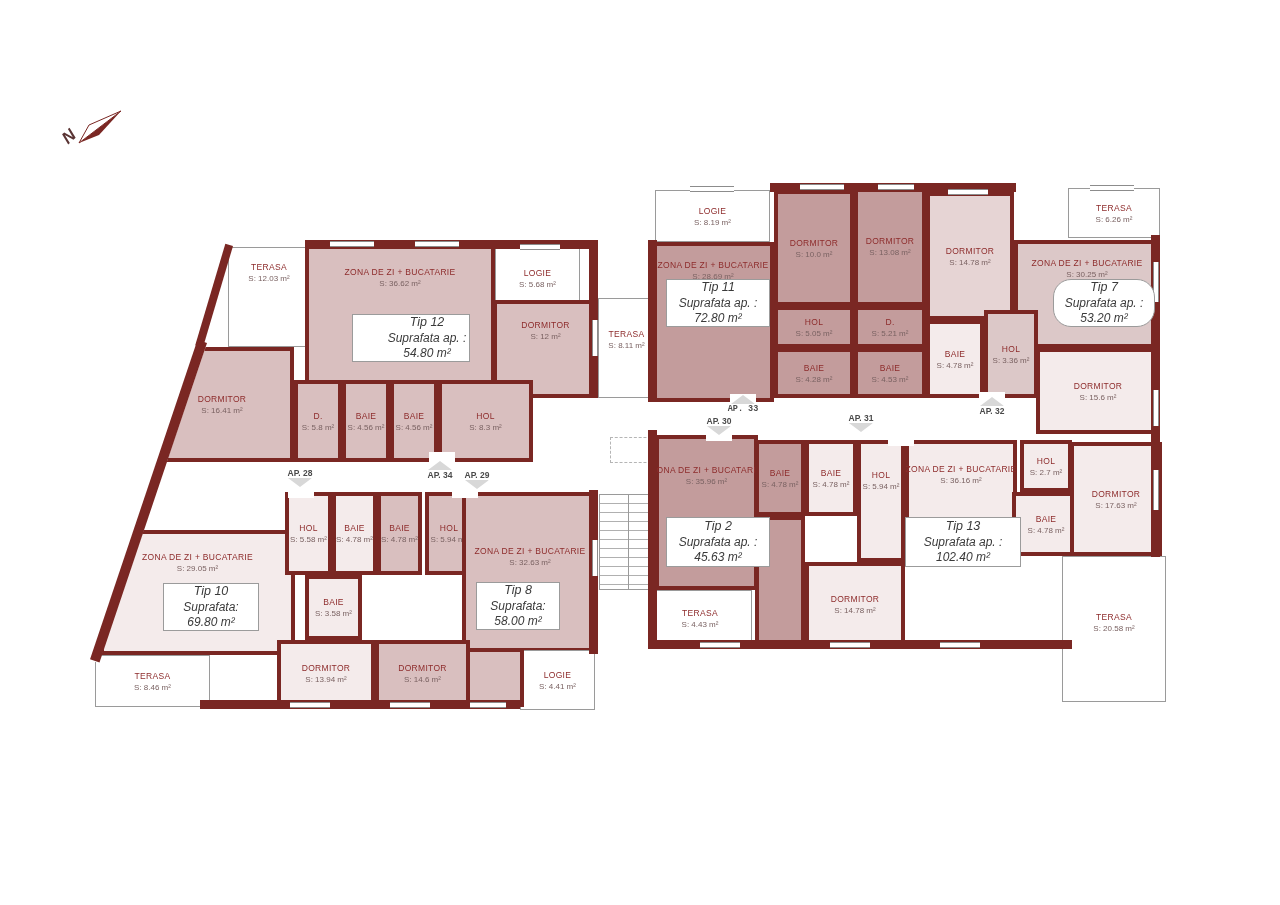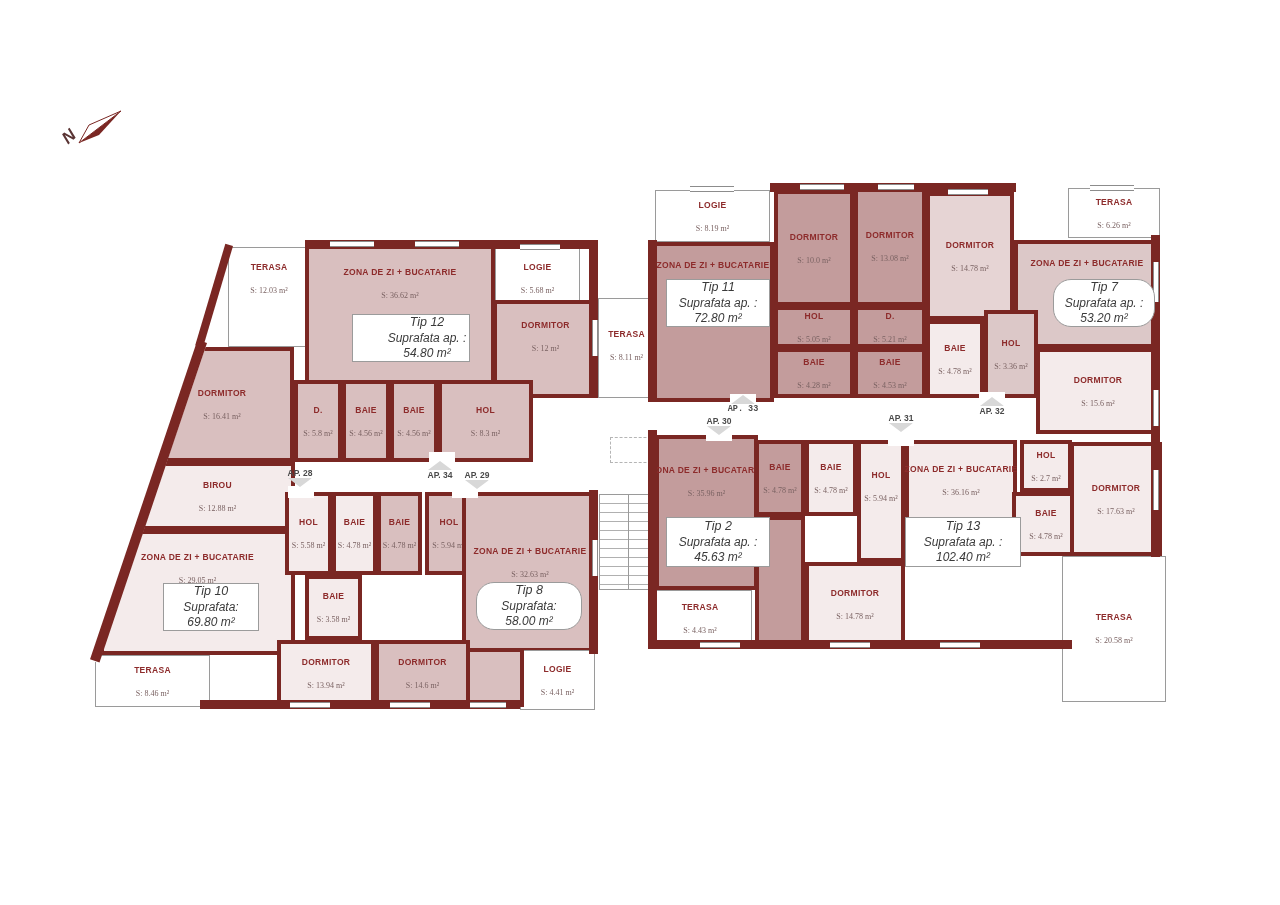--- a/index.html
+++ b/index.html
@@ -10,7 +10,7 @@
         display:flex;flex-direction:column;align-items:center;justify-content:center;
         text-align:center;z-index:1;}
   .room.padtop{justify-content:flex-start;}
-  .rname{font-weight:bold;font-size:8.5px;color:#8d2b2b;letter-spacing:.3px;white-space:nowrap;}
+  .rname{font-weight:normal;font-size:8.5px;color:#8d2b2b;letter-spacing:.3px;white-space:nowrap;}
   .rarea{font-size:8px;color:#7a6262;margin-top:14px;white-space:nowrap;font-family:Liberation Serif, serif;}
   .f-ter{background:#ffffff;border:1px solid #9a9a9a;}
   .f-drk{background:#c39c9c;}

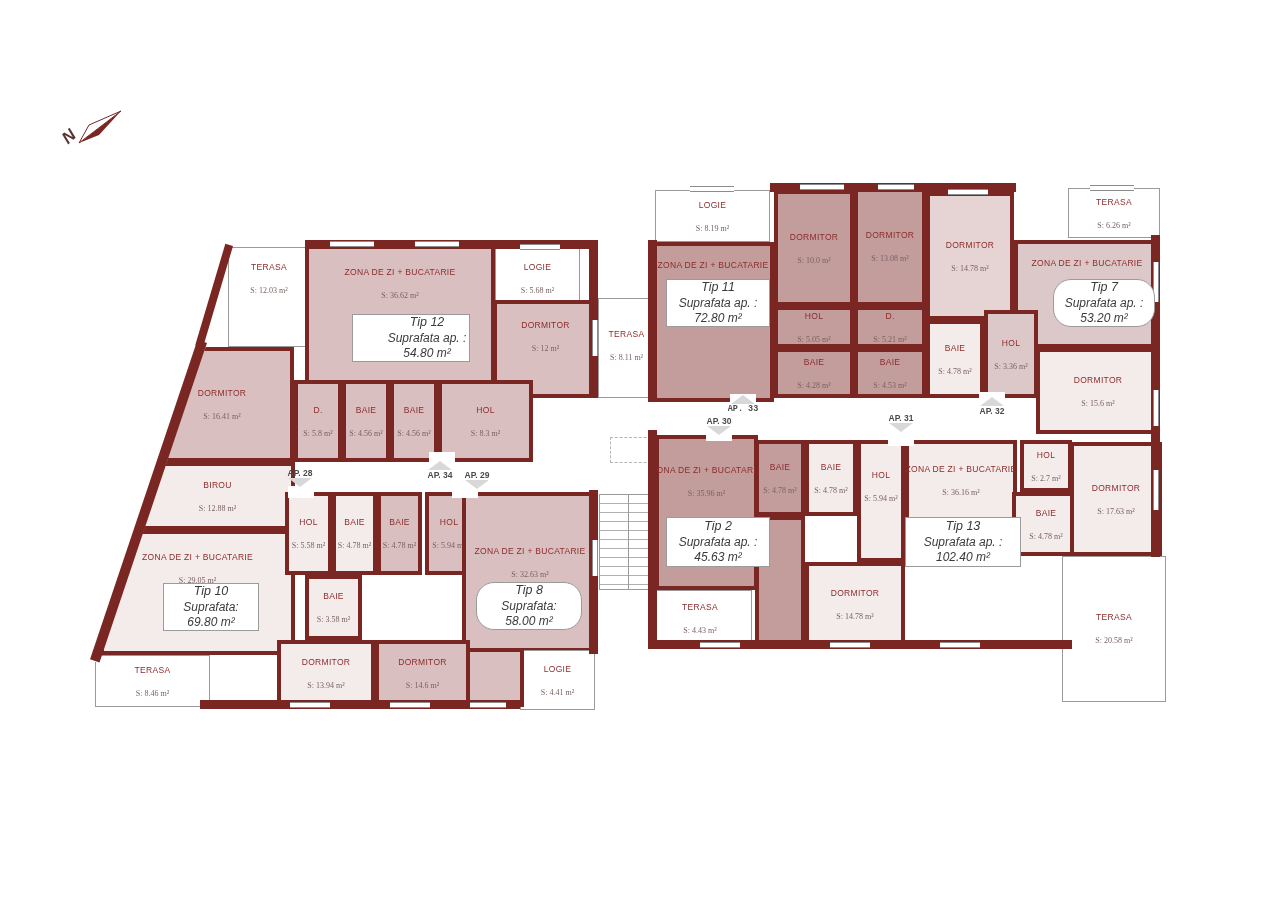--- a/index.html
+++ b/index.html
@@ -11,7 +11,7 @@
         text-align:center;z-index:1;}
   .room.padtop{justify-content:flex-start;}
   .rname{font-weight:normal;font-size:8.5px;color:#8d2b2b;letter-spacing:.3px;white-space:nowrap;}
-  .rarea{font-size:8px;color:#7a6262;margin-top:14px;white-space:nowrap;font-family:Liberation Serif, serif;}
+  .rarea{font-size:8px;color:#7a6262;margin-top:2px;white-space:nowrap;}
   .f-ter{background:#ffffff;border:1px solid #9a9a9a;}
   .f-drk{background:#c39c9c;}
   .f-med{background:#d9bfbf;}

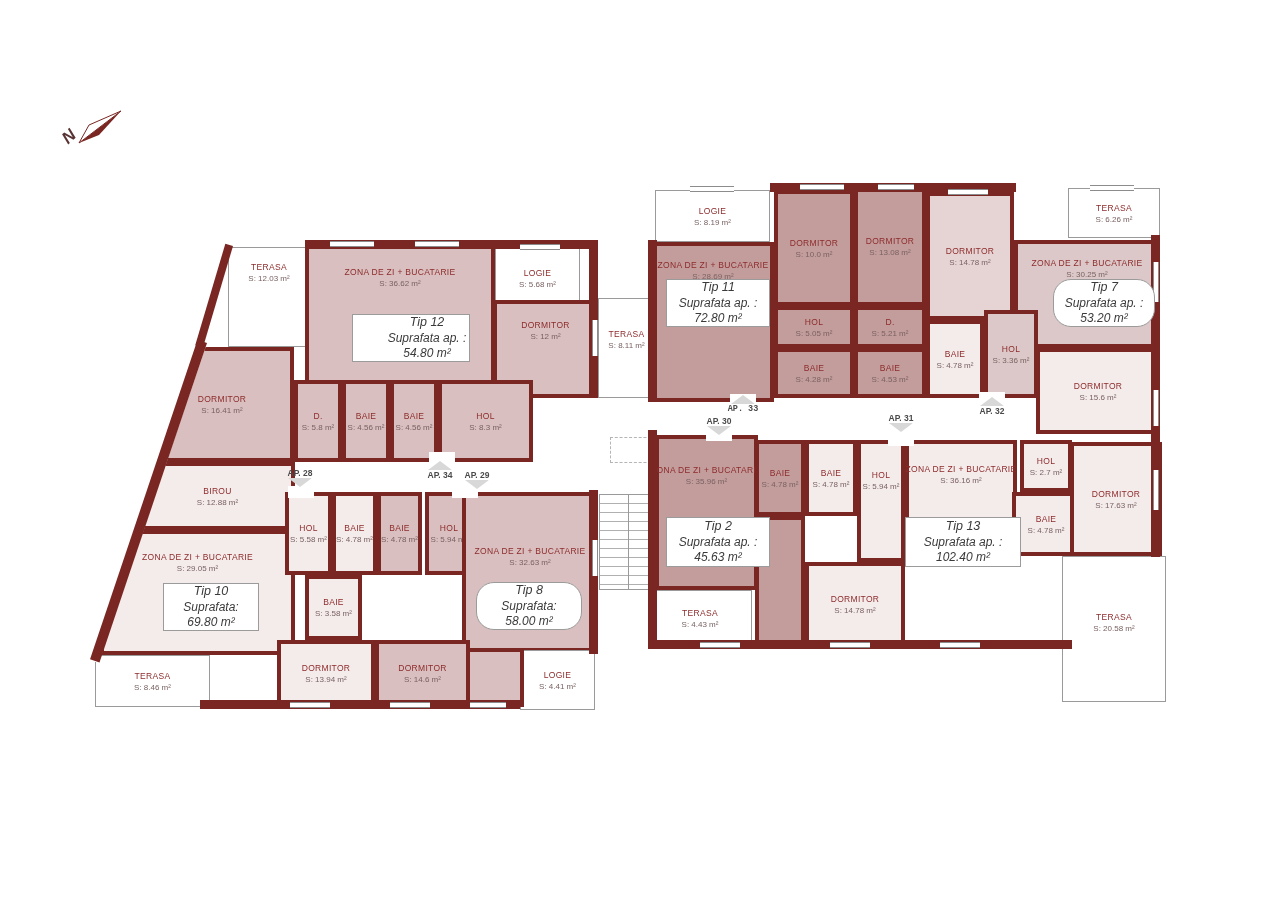--- a/index.html
+++ b/index.html
@@ -343,7 +343,7 @@
       <div class="albl">AP. 30</div>
       <div class="tri down"></div>
     </div>
-    <div class="apm" style="left: 901px; top: 413px;">
+    <div class="apm" style="left: 861px; top: 413px;">
       <div class="albl">AP. 31</div>
       <div class="tri down"></div>
     </div>

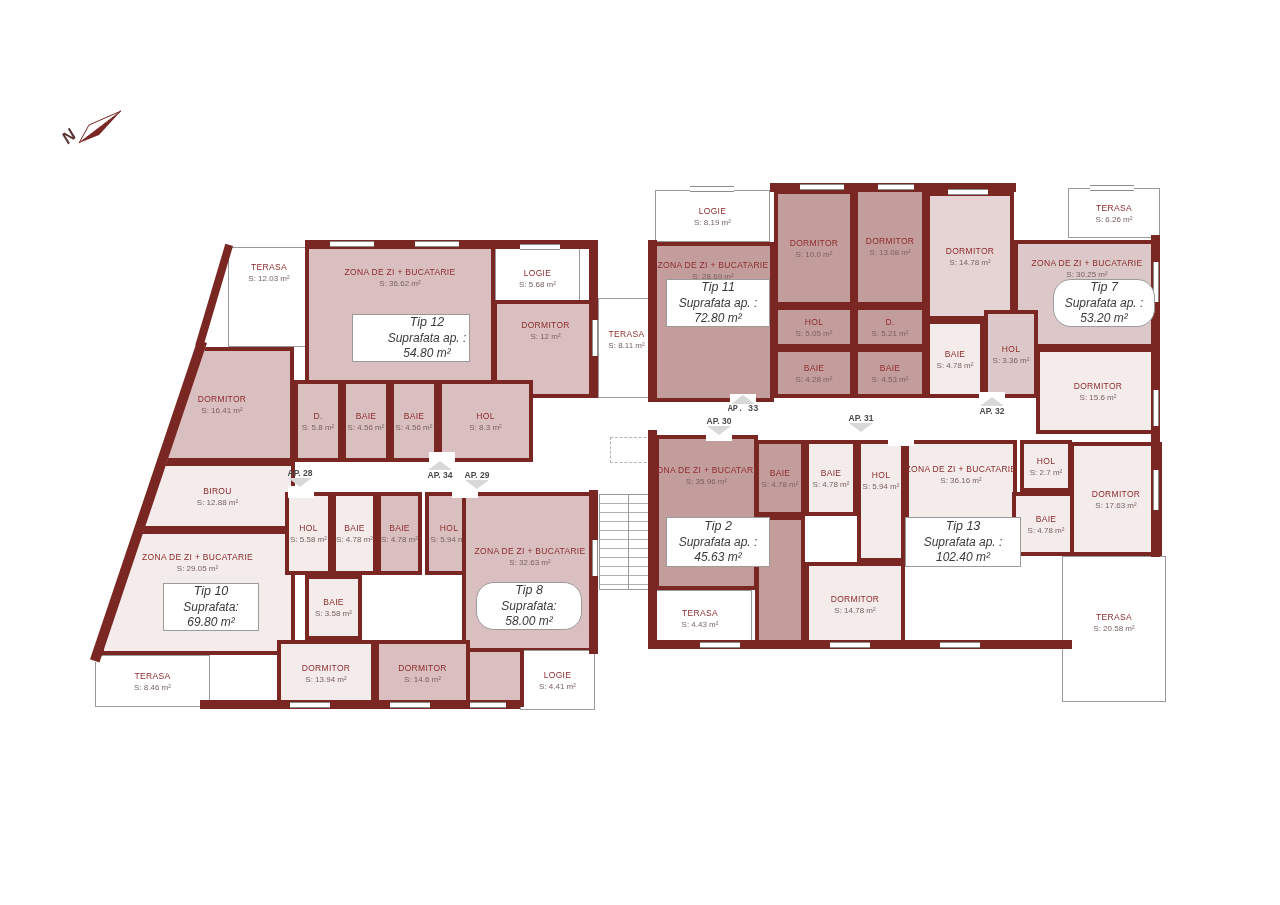--- a/index.html
+++ b/index.html
@@ -92,10 +92,6 @@
       <div class="rname">HOL</div>
       <div class="rarea">S: 8.3 m²</div>
     </div>
-    <div class="room f-pal" style="left: 140px; top: 462px; width: 155px; height: 68px;">
-      <div class="rname">BIROU</div>
-      <div class="rarea">S: 12.88 m²</div>
-    </div>
     <div class="room f-pal padtop" style="left: 100px; top: 530px; width: 195px; height: 125px; padding-top: 18px;">
       <div class="rname">ZONA DE ZI + BUCATARIE</div>
       <div class="rarea">S: 29.05 m²</div>

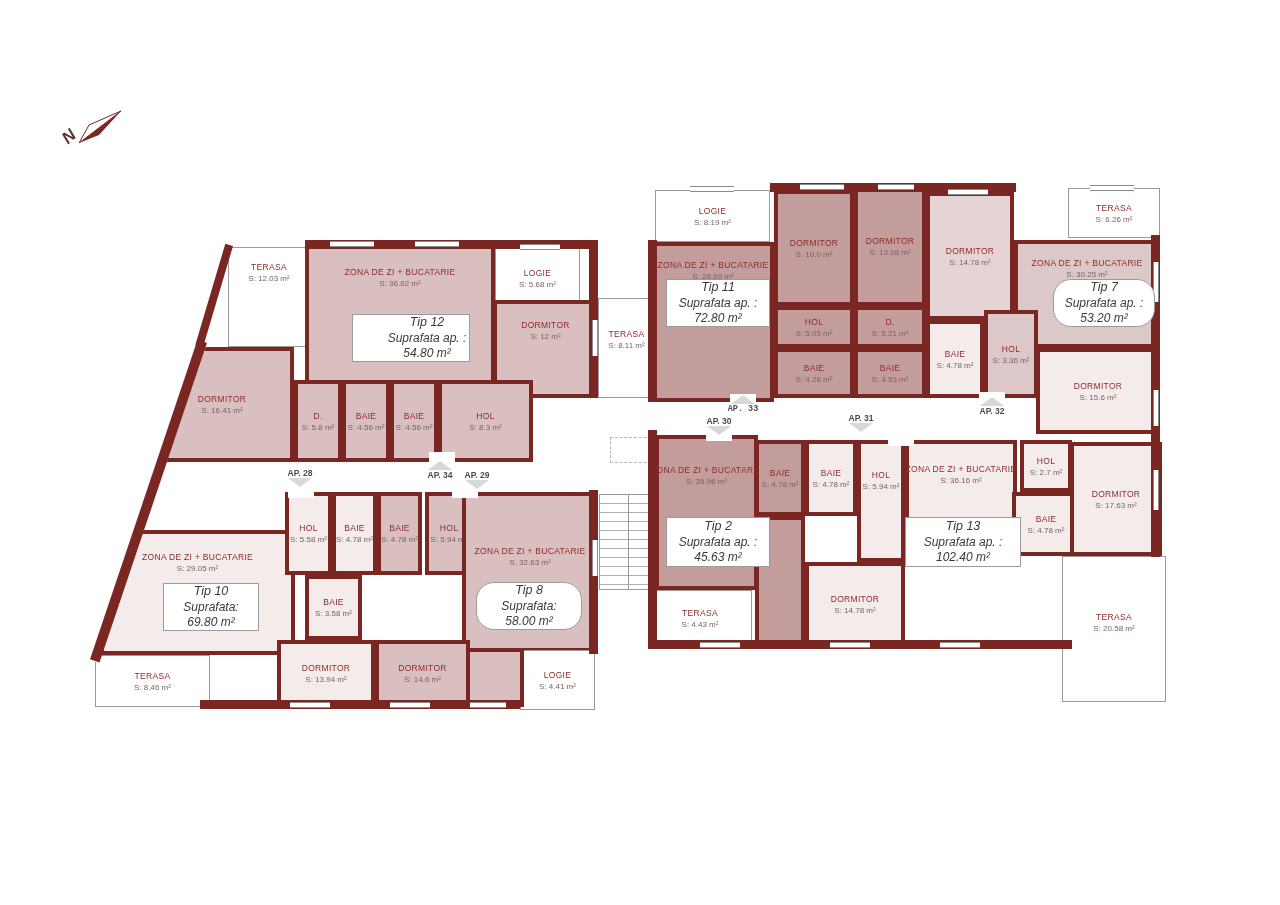--- a/index.html
+++ b/index.html
@@ -294,7 +294,7 @@
       <div class="l2">Suprafata:</div>
       <div class="l3">69.80 m²</div>
     </div>
-    <div class="aptbox" style="left: 476px; top: 582px; width: 106px; height: 48px; border-radius: 18px;">
+    <div class="aptbox" style="left: 476px; top: 582px; width: 84px; height: 48px;">
       <div class="l1">Tip 8</div>
       <div class="l2">Suprafata:</div>
       <div class="l3">58.00 m²</div>

